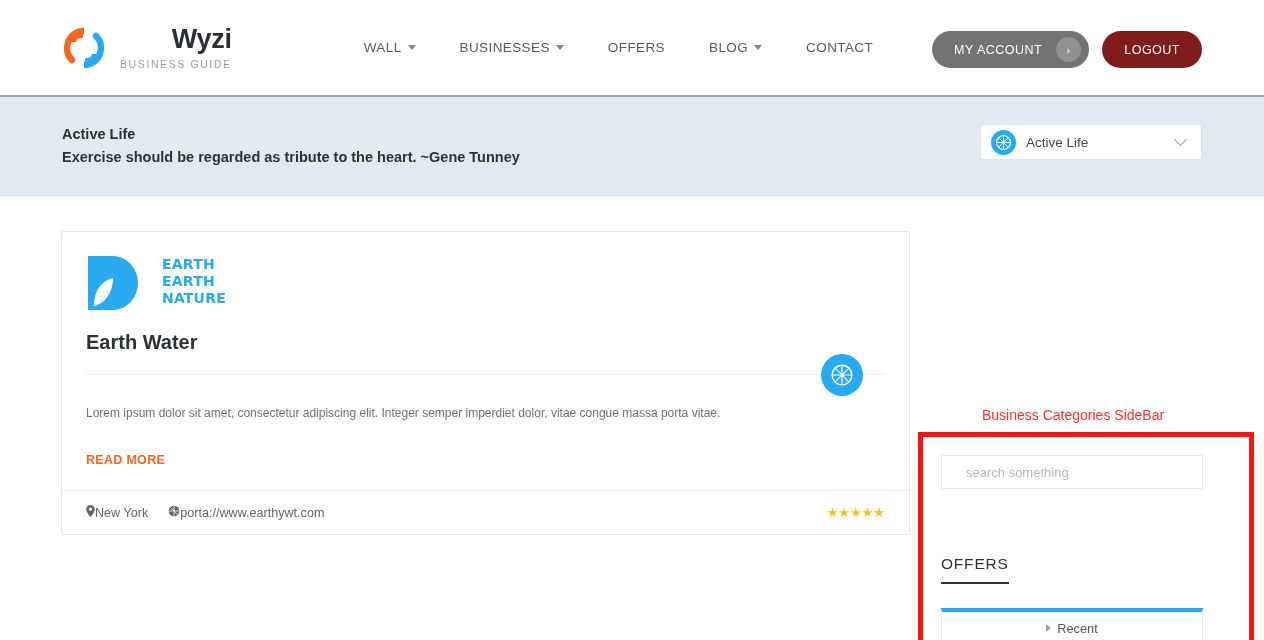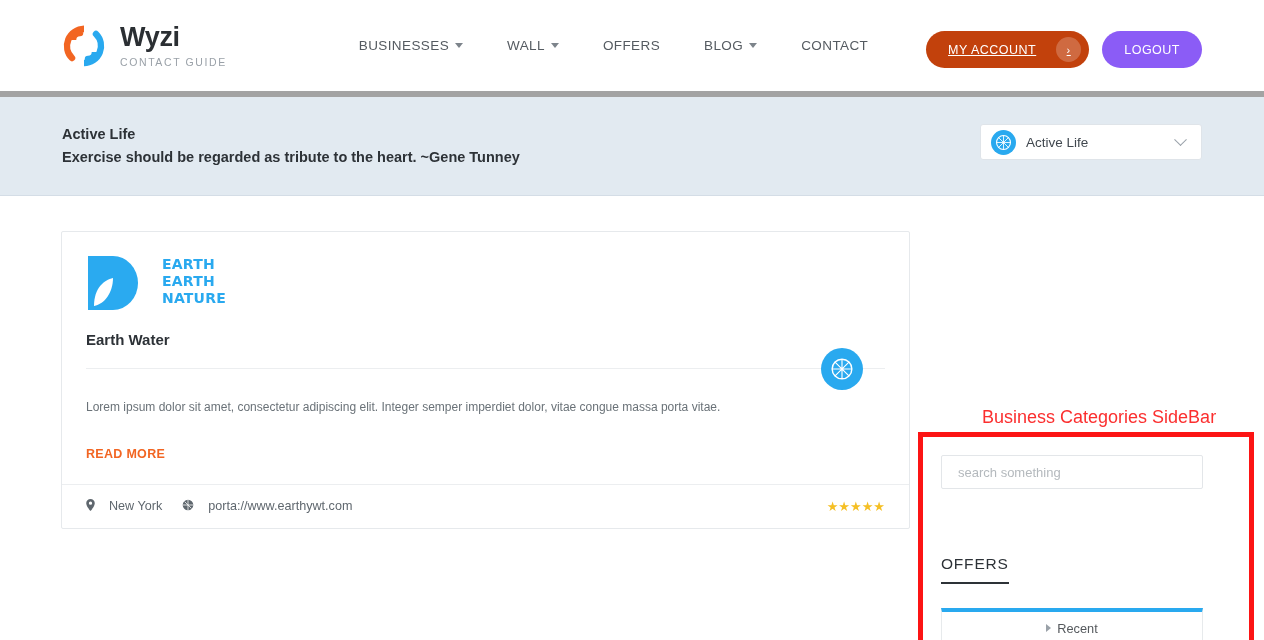--- a/index.html
+++ b/index.html
@@ -19,7 +19,8 @@
     background: #ffffff;
     display: flex;
     align-items: center;
-    border-bottom: 6px solid #a3a3a3;
+    border-bottom: 2px solid #a3a3a3;
+    text-align: right;
   }
   .brand {
     display: flex; align-items: center;

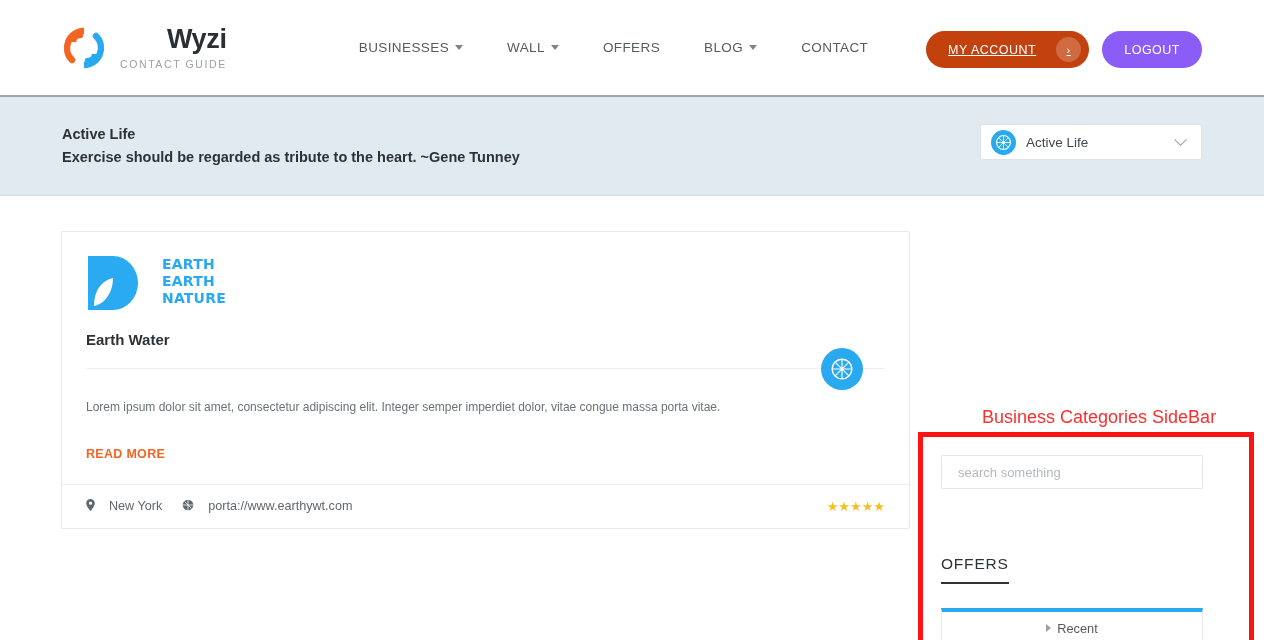--- a/index.html
+++ b/index.html
@@ -282,11 +282,11 @@
 
   <div class="nav">
     <div class="nav-item">
+      <span>WALL</span>
+      <span class="caret"></span>
+    </div>
+    <div class="nav-item">
       <span>BUSINESSES</span>
-      <span class="caret"></span>
-    </div>
-    <div class="nav-item">
-      <span>WALL</span>
       <span class="caret"></span>
     </div>
     <div class="nav-item">

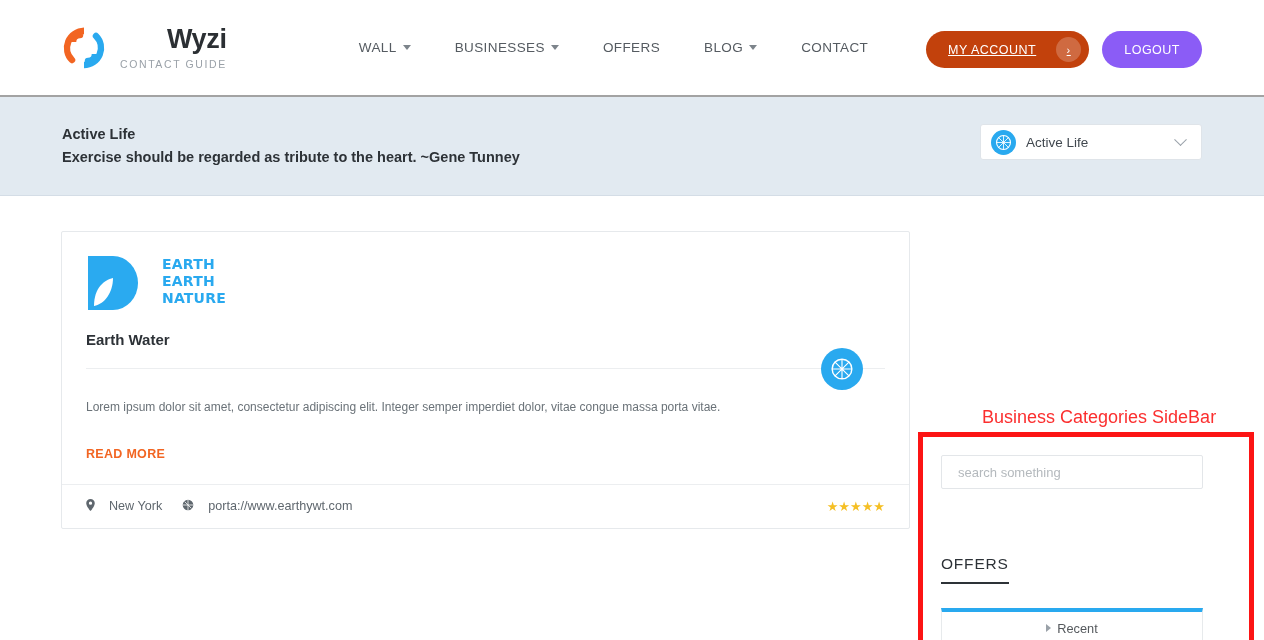--- a/index.html
+++ b/index.html
@@ -67,15 +67,14 @@
     display: flex; align-items: center; gap: 13px;
   }
   .btn-account {
-    background: #c2410c;
+    background: #737373;
     color: #ffffff;
     border-radius: 20px;
     height: 37px;
     padding: 0 8px 0 22px;
-    display: flex; align-items: center; gap: 20px;
+    display: flex; align-items: center; gap: 14px;
     font-size: 12.5px; letter-spacing: 0.5px;
     cursor: pointer;
-    text-decoration: underline;
   }
   .btn-account .circle {
     width: 25px; height: 25px; border-radius: 50%;

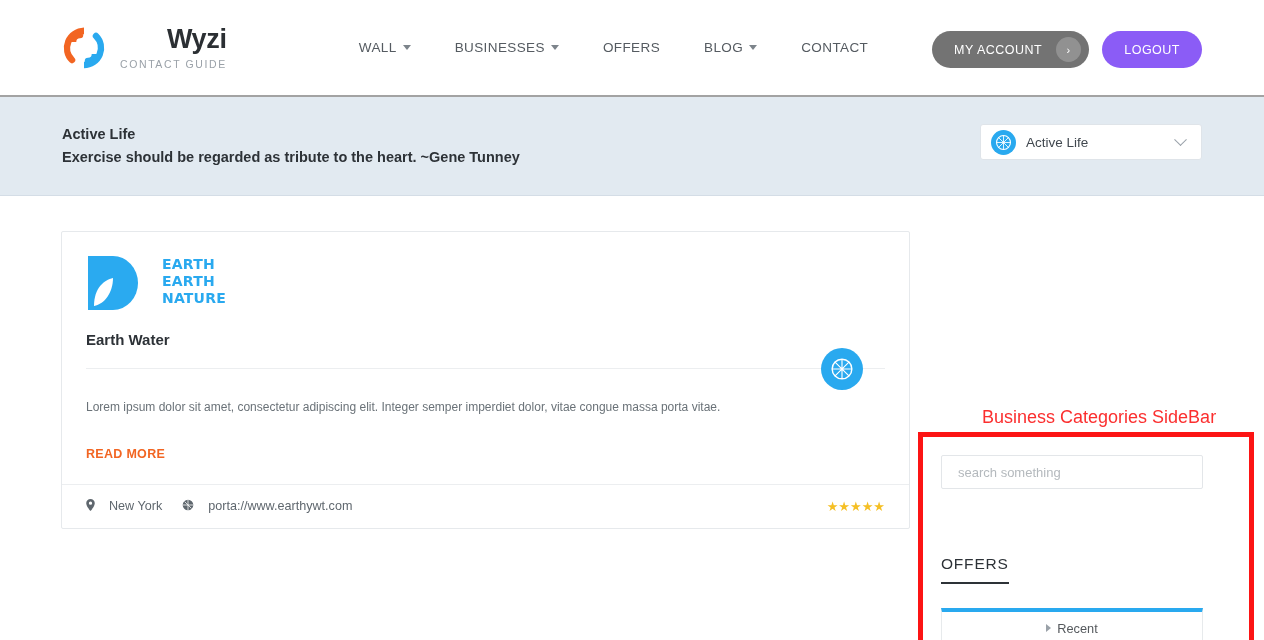--- a/index.html
+++ b/index.html
@@ -83,7 +83,7 @@
     font-size: 11px; color: #fff;
   }
   .btn-logout {
-    background: #8b5cf6;
+    background: #7f1d1d;
     color: #ffffff;
     border-radius: 20px;
     height: 37px;

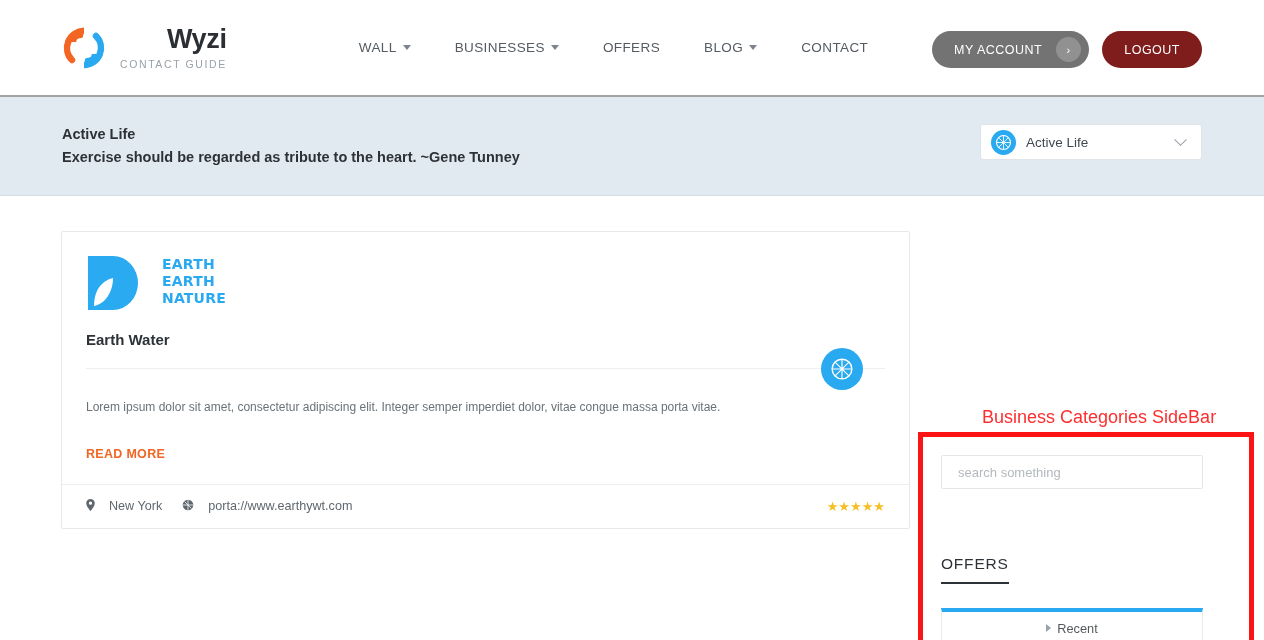--- a/index.html
+++ b/index.html
@@ -275,7 +275,7 @@
     </div>
     <div class="brand-text">
       <div class="brand-name">Wyzi</div>
-      <div class="brand-sub">CONTACT GUIDE</div>
+      <div class="brand-sub">BUSINESS GUIDE</div>
     </div>
   </div>
 

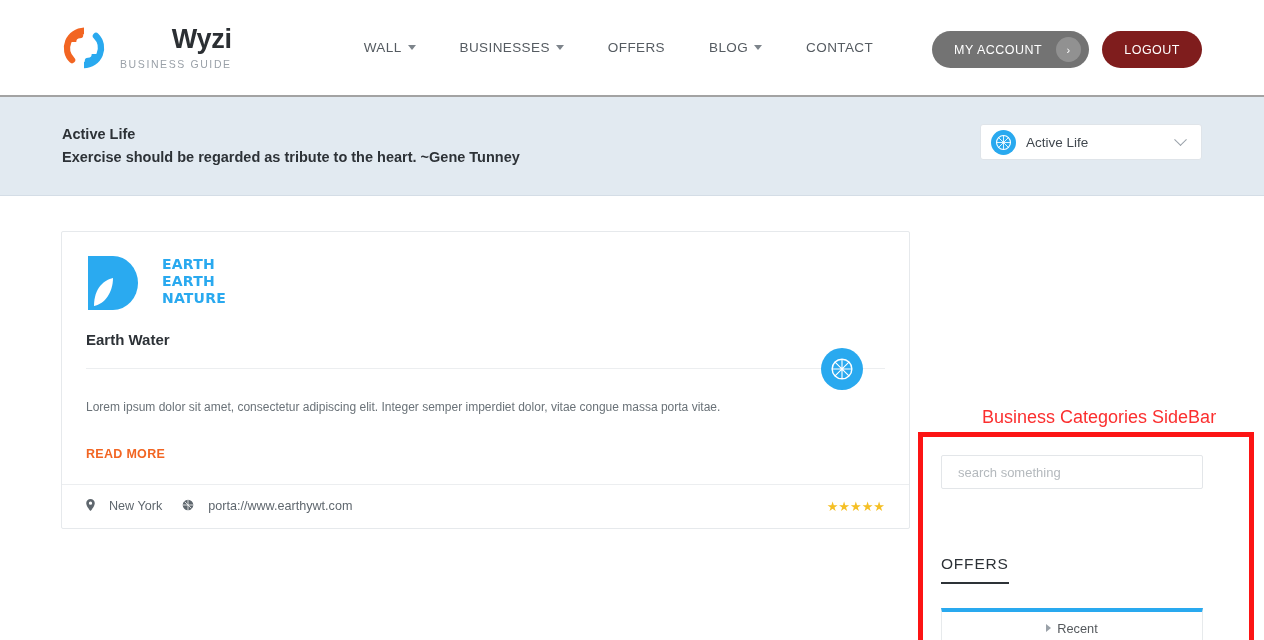--- a/index.html
+++ b/index.html
@@ -164,7 +164,7 @@
     margin-top: 2px;
   }
   .card-title {
-    font-size: 15px; font-weight: bold; color: #2d3237;
+    font-size: 20px; font-weight: bold; color: #2d3237;
     margin-top: 21px;
   }
   .card-sep {

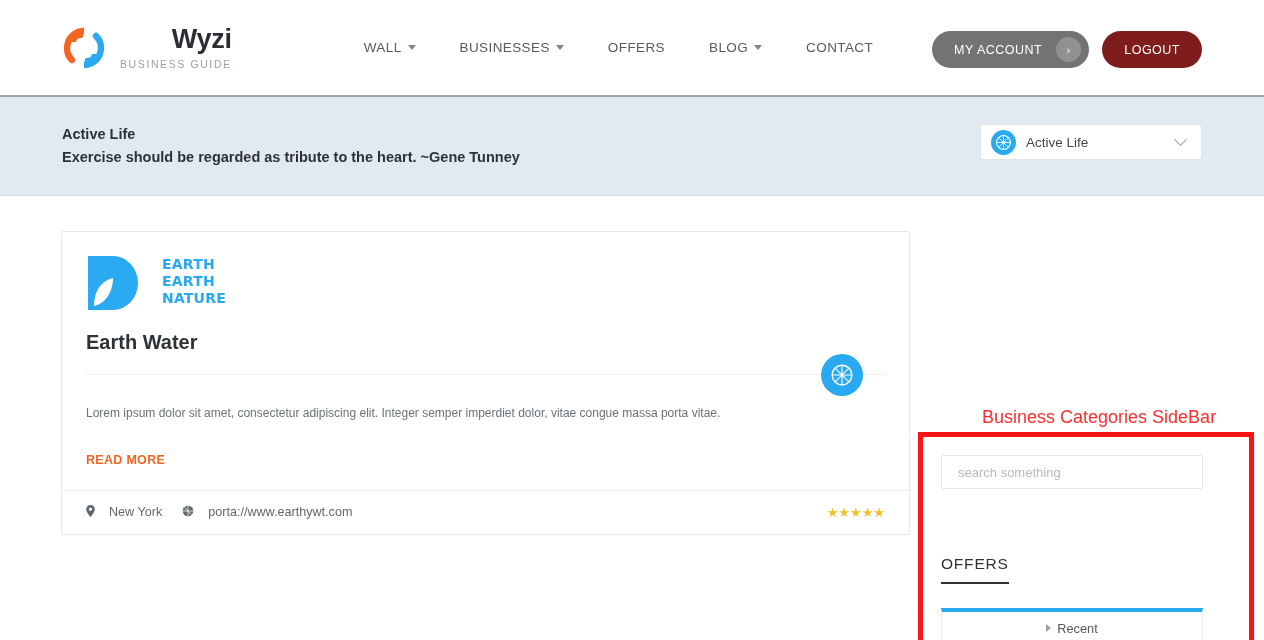--- a/index.html
+++ b/index.html
@@ -205,7 +205,7 @@
   .side-annot {
     position: absolute;
     left: 982px; top: 211px;
-    font-size: 18px; color: #fb2f2f;
+    font-size: 14px; color: #fb2f2f;
   }
   .side-box {
     position: absolute;

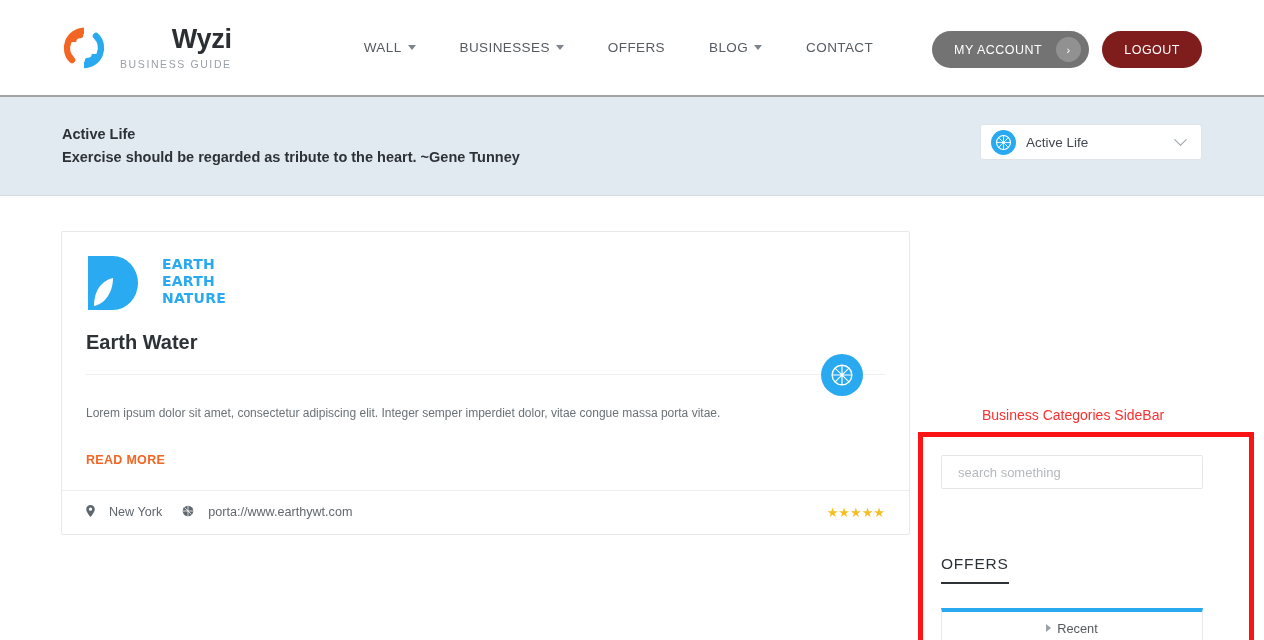--- a/index.html
+++ b/index.html
@@ -220,7 +220,7 @@
     width: 262px; height: 34px;
     border: 1px solid #e3e6e9;
     border-radius: 2px;
-    padding: 0 16px;
+    padding: 0 24px;
     font-size: 13px;
     color: #3c3c3c;
     font-family: "Liberation Sans", sans-serif;

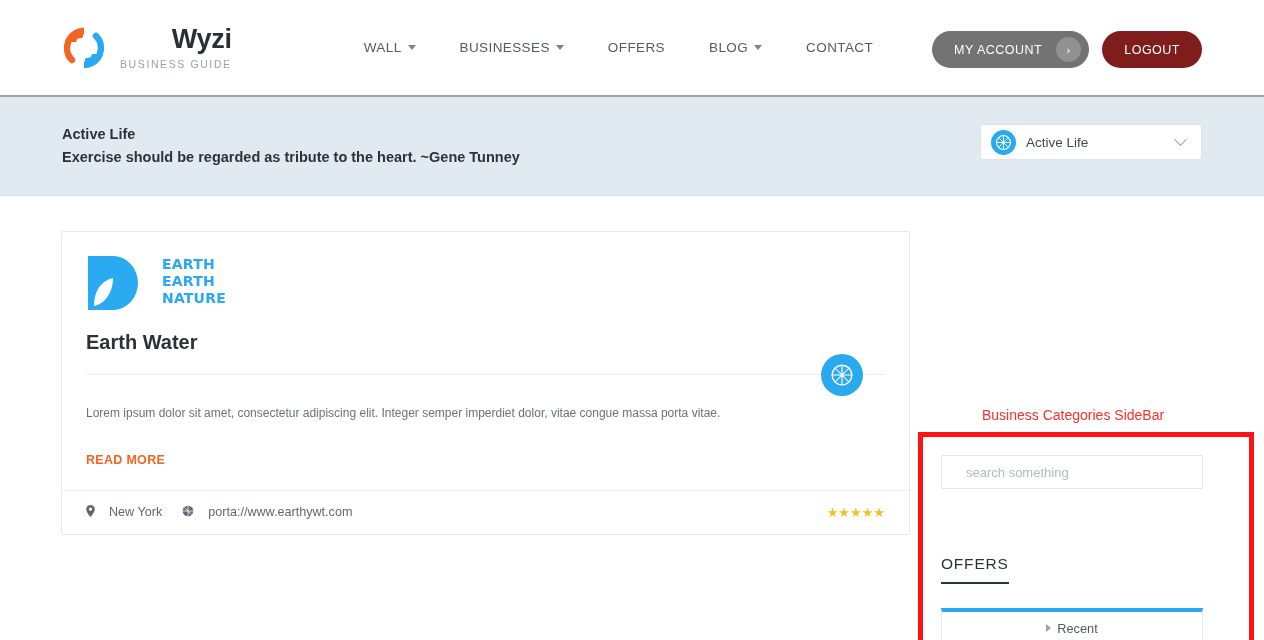--- a/index.html
+++ b/index.html
@@ -197,7 +197,7 @@
     display: flex; align-items: center;
     padding: 0 24px;
   }
-  .meta { display: flex; align-items: flex-start; gap: 14px; font-size: 12.6px; color: #5f676e; }
+  .meta { display: flex; align-items: center; gap: 0; font-size: 12.6px; color: #5f676e; }
   .meta + .meta { margin-left: 20px; }
   .stars { margin-left: auto; display: flex; gap: 1px; color: #f5bf24; font-size: 13px; letter-spacing: 0px; }
 

